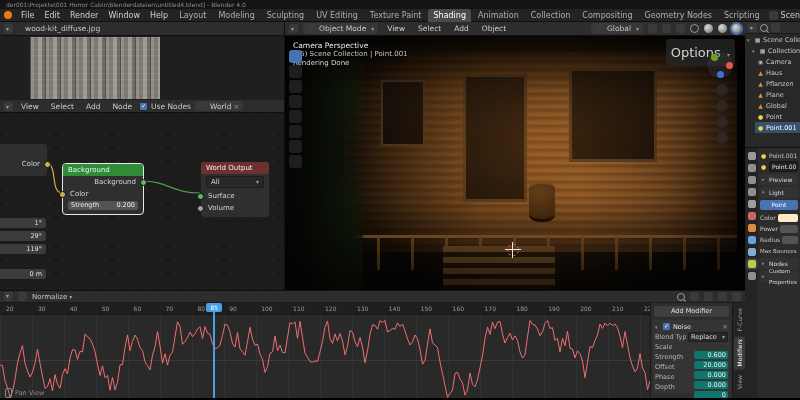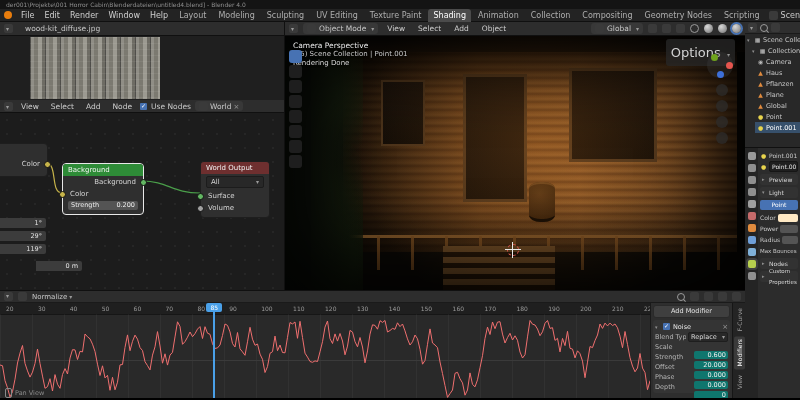--- a/index.html
+++ b/index.html
@@ -274,7 +274,7 @@
     <div class="pfield" style="top:105px;">1°</div>
     <div class="pfield" style="top:118px;">29°</div>
     <div class="pfield" style="top:131px;">119°</div>
-    <div class="pfield" style="top:148px;margin-left:36px;">0 m</div>
+    <div class="pfield" style="top:156px;">0 m</div>
   </div>
 
   <div id="viewport" class="abs">

